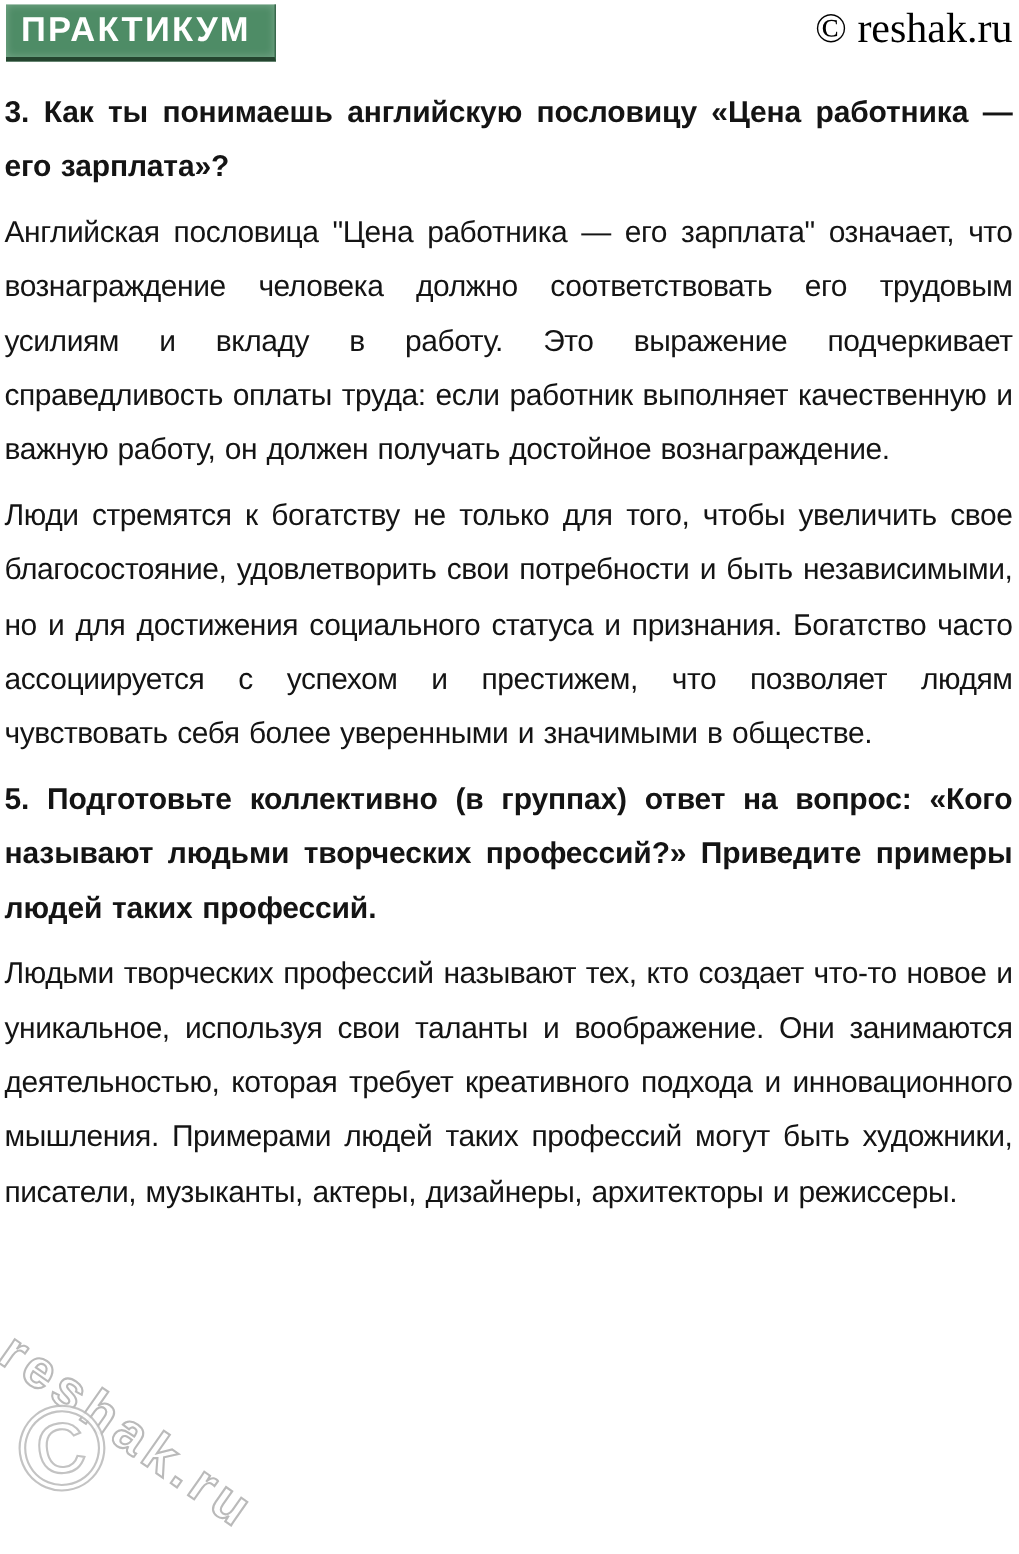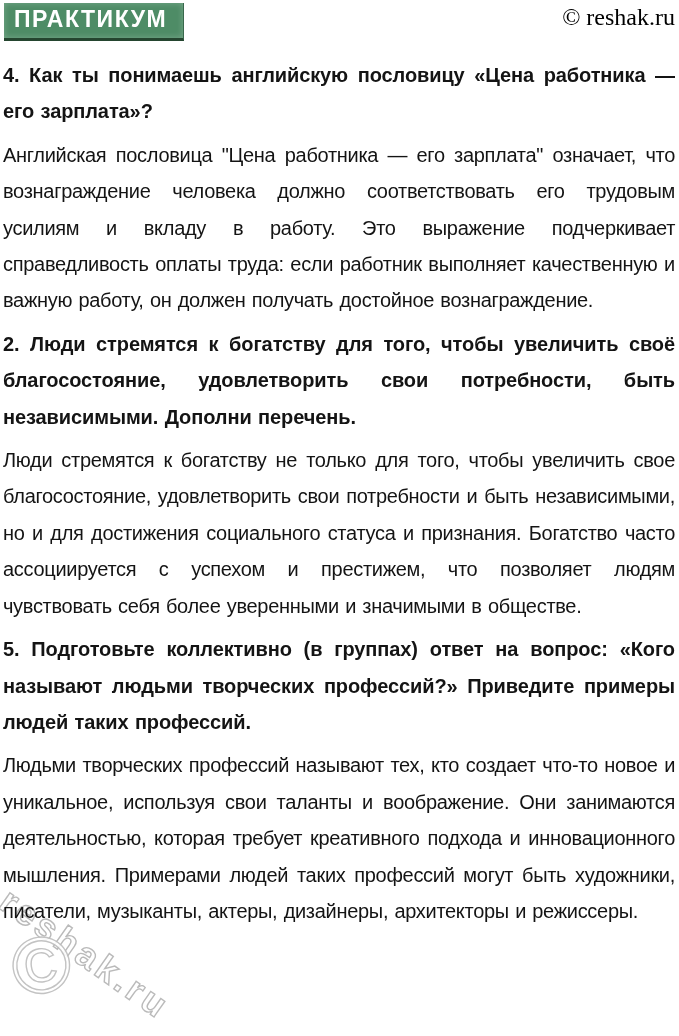--- a/index.html
+++ b/index.html
@@ -34,7 +34,7 @@
   }
   .copyright{
     font-family:"Liberation Serif","DejaVu Serif",serif;
-    font-size:24px;
+    font-size:28px;
     padding:1px 2px 0 0;
     color:#000;
   }

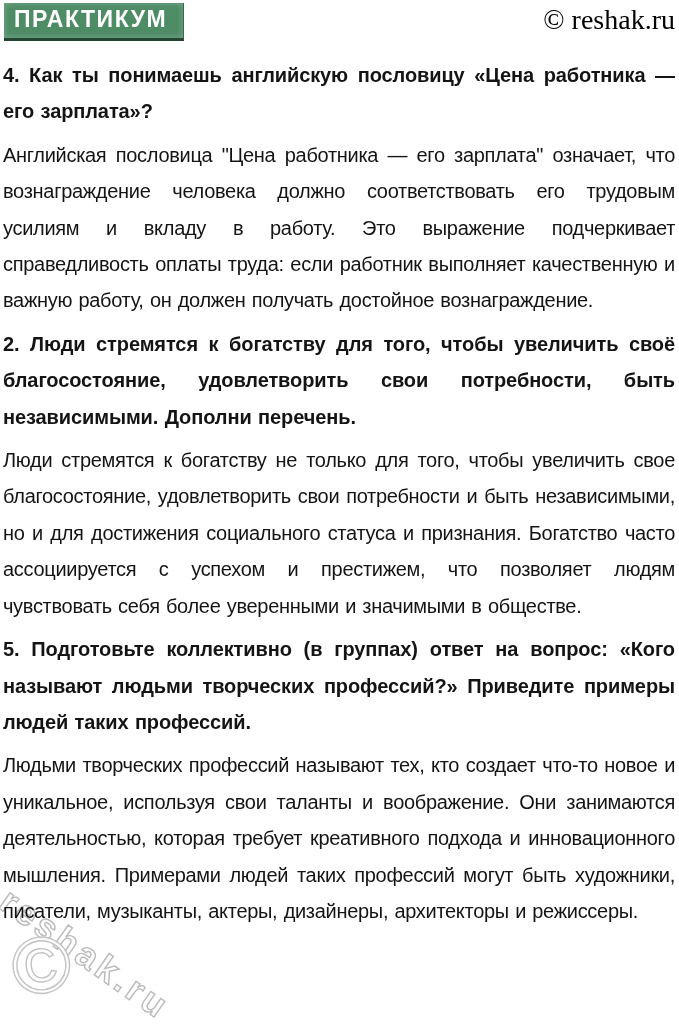--- a/index.html
+++ b/index.html
@@ -90,7 +90,7 @@
   </div>
 
   <main>
-    <p class="q">4. Как ты понимаешь английскую пословицу «Цена работника — его зарплата»?</p>
+    <p class="q">3. Как ты понимаешь английскую пословицу «Цена работника — его зарплата»?</p>
     <p class="a">Английская пословица "Цена работника — его зарплата" означает, что вознаграждение человека должно соответствовать его трудовым усилиям и вкладу в работу. Это выражение подчеркивает справедливость оплаты труда: если работник выполняет качественную и важную работу, он должен получать достойное вознаграждение.</p>
 
     <p class="q">2. Люди стремятся к богатству для того, чтобы увеличить своё благосостояние, удовлетворить свои потребности, быть независимыми. Дополни перечень.</p>

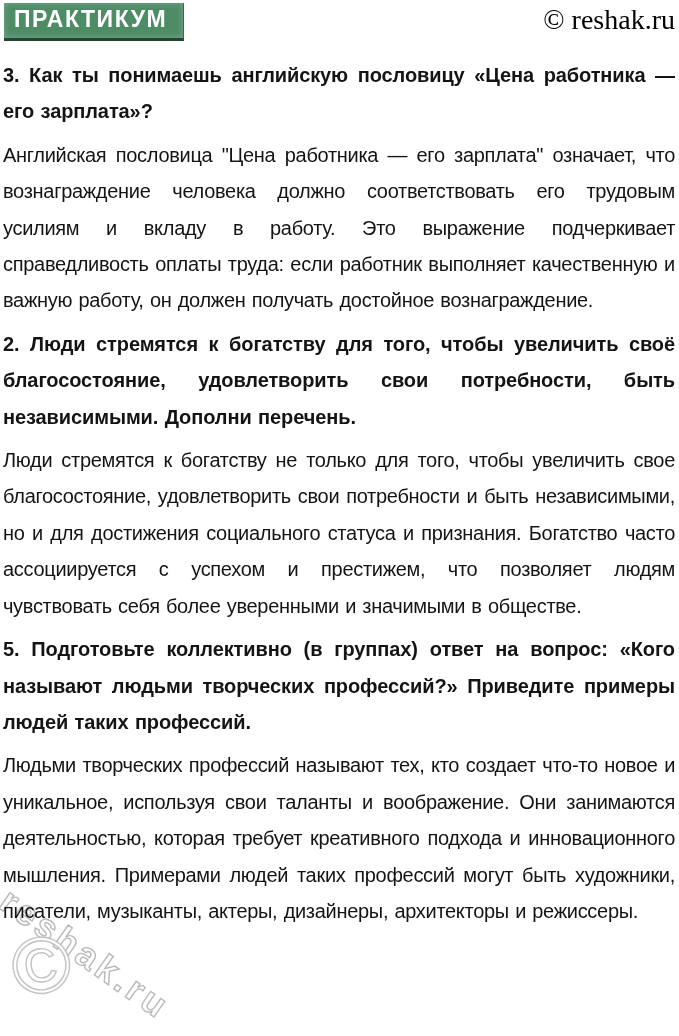--- a/index.html
+++ b/index.html
@@ -93,7 +93,6 @@
     <p class="q">3. Как ты понимаешь английскую пословицу «Цена работника — его зарплата»?</p>
     <p class="a">Английская пословица "Цена работника — его зарплата" означает, что вознаграждение человека должно соответствовать его трудовым усилиям и вкладу в работу. Это выражение подчеркивает справедливость оплаты труда: если работник выполняет качественную и важную работу, он должен получать достойное вознаграждение.</p>
 
-    <p class="q">2. Люди стремятся к богатству для того, чтобы увеличить своё благосостояние, удовлетворить свои потребности, быть независимыми. Дополни перечень.</p>
     <p class="a">Люди стремятся к богатству не только для того, чтобы увеличить свое благосостояние, удовлетворить свои потребности и быть независимыми, но и для достижения социального статуса и признания. Богатство часто ассоциируется с успехом и престижем, что позволяет людям чувствовать себя более уверенными и значимыми в обществе.</p>
 
     <p class="q">5. Подготовьте коллективно (в группах) ответ на вопрос: «Кого называют людьми творческих профессий?» Приведите примеры людей таких профессий.</p>

